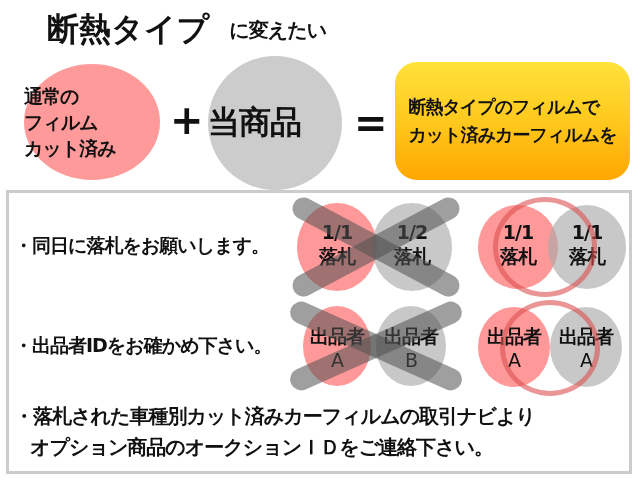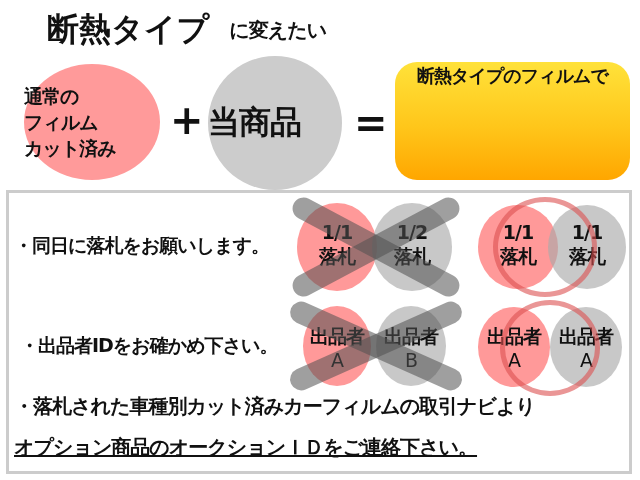--- a/index.html
+++ b/index.html
@@ -16,7 +16,7 @@
   .op { position:absolute; font-weight:bold; font-size:40px; line-height:40px; }
   .orange-box { position:absolute; left:395px; top:62px; width:235px; height:118px; border-radius:22px;
                 background:linear-gradient(to bottom, #ffe23a 0%, #ffc61a 55%, #ffa600 100%);
-                display:flex; align-items:flex-start; justify-content:center; }
+                display:flex; align-items:center; justify-content:center; }
   .orange-text { font-size:18px; font-weight:bold; line-height:28px; letter-spacing:-1px; }
   .panel { position:absolute; left:6px; top:190px; width:620px; height:278px; border:3px solid #cccccc; }
   .bullet { position:absolute; font-size:19px; font-weight:bold; white-space:nowrap; letter-spacing:-1px; }

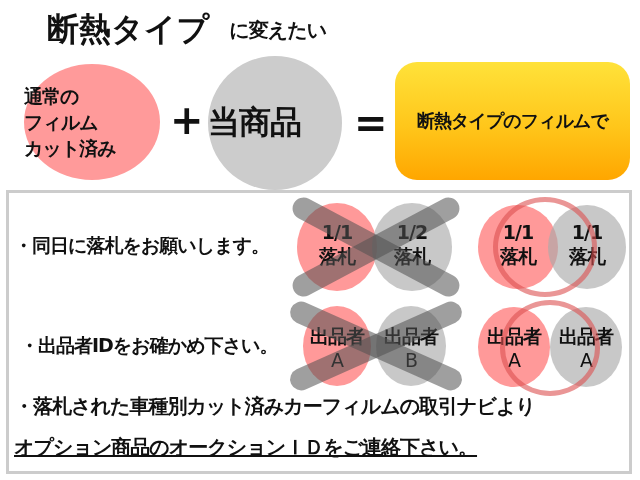--- a/index.html
+++ b/index.html
@@ -55,6 +55,7 @@
 <div class="orange-box">
   <div class="orange-text">
     <div>断熱タイプのフィルムで</div>
+    <div>カット済みカーフィルムを</div>
   </div>
 </div>
 

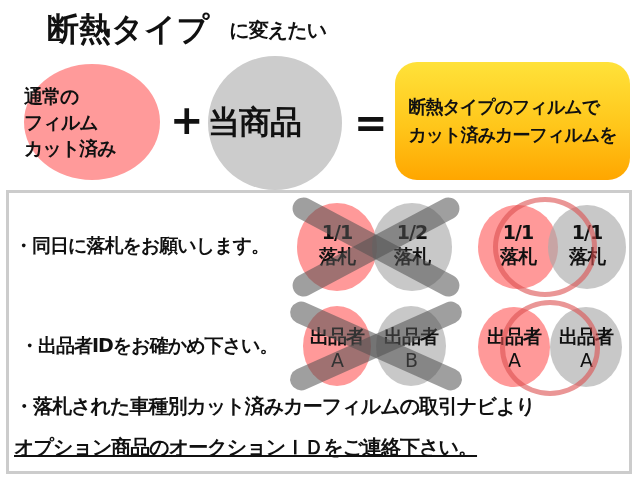--- a/index.html
+++ b/index.html
@@ -92,7 +92,7 @@
   <div class="ring" style="left:493px; top:197px; width:104px; height:100px;"></div>
 </div>
 
-<div class="bullet" style="left:20px; top:333px;">・出品者IDをお確かめ下さい。</div>
+<div class="bullet" style="left:14px; top:333px;">・出品者IDをお確かめ下さい。</div>
 
 <div>
   <div class="sc sc-pink" style="left:303px; top:306px; width:68px; height:80px;"></div>

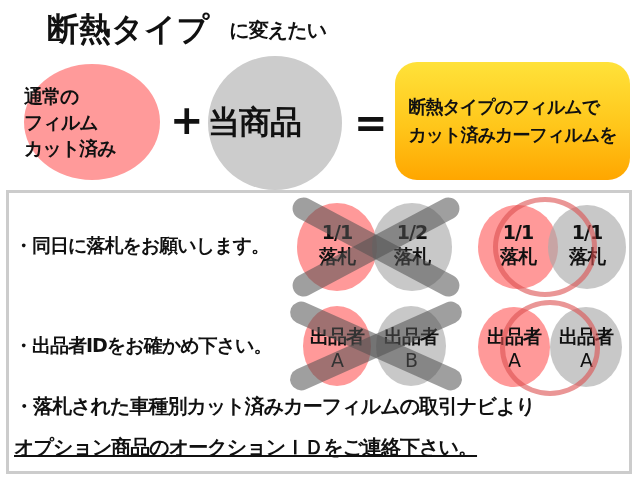--- a/index.html
+++ b/index.html
@@ -123,7 +123,7 @@
   <div class="ring" style="left:500px; top:300px; width:100px; height:96px;"></div>
 </div>
 
-<div class="bottom-text" style="top:393px; left:14px;">・落札された車種別カット済みカーフィルムの取引ナビより</div>
+<div class="bottom-text" style="top:403px; left:14px;">・落札された車種別カット済みカーフィルムの取引ナビより</div>
 <div class="bottom-text" style="top:434px; left:14px;text-decoration:underline;">オプション商品のオークションＩＤをご連絡下さい。</div>
 
 </body></html>

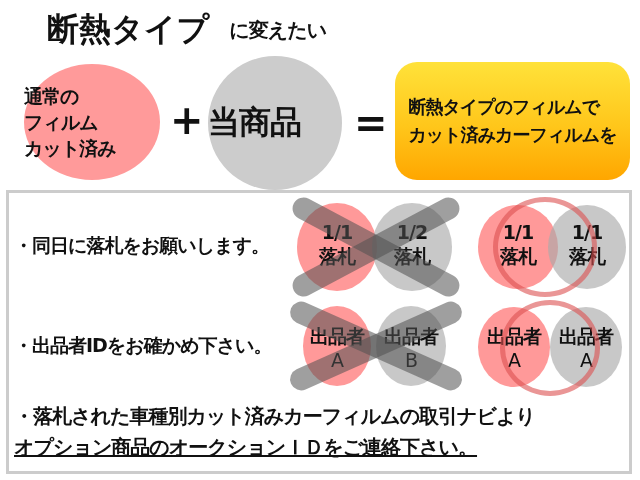--- a/index.html
+++ b/index.html
@@ -124,6 +124,6 @@
 </div>
 
 <div class="bottom-text" style="top:403px; left:14px;">・落札された車種別カット済みカーフィルムの取引ナビより</div>
-<div class="bottom-text" style="top:434px; left:14px;text-decoration:underline;">オプション商品のオークションＩＤをご連絡下さい。</div>
+<div class="bottom-text" style="top:434px; left:30px;">オプション商品のオークションＩＤをご連絡下さい。</div>
 
 </body></html>

